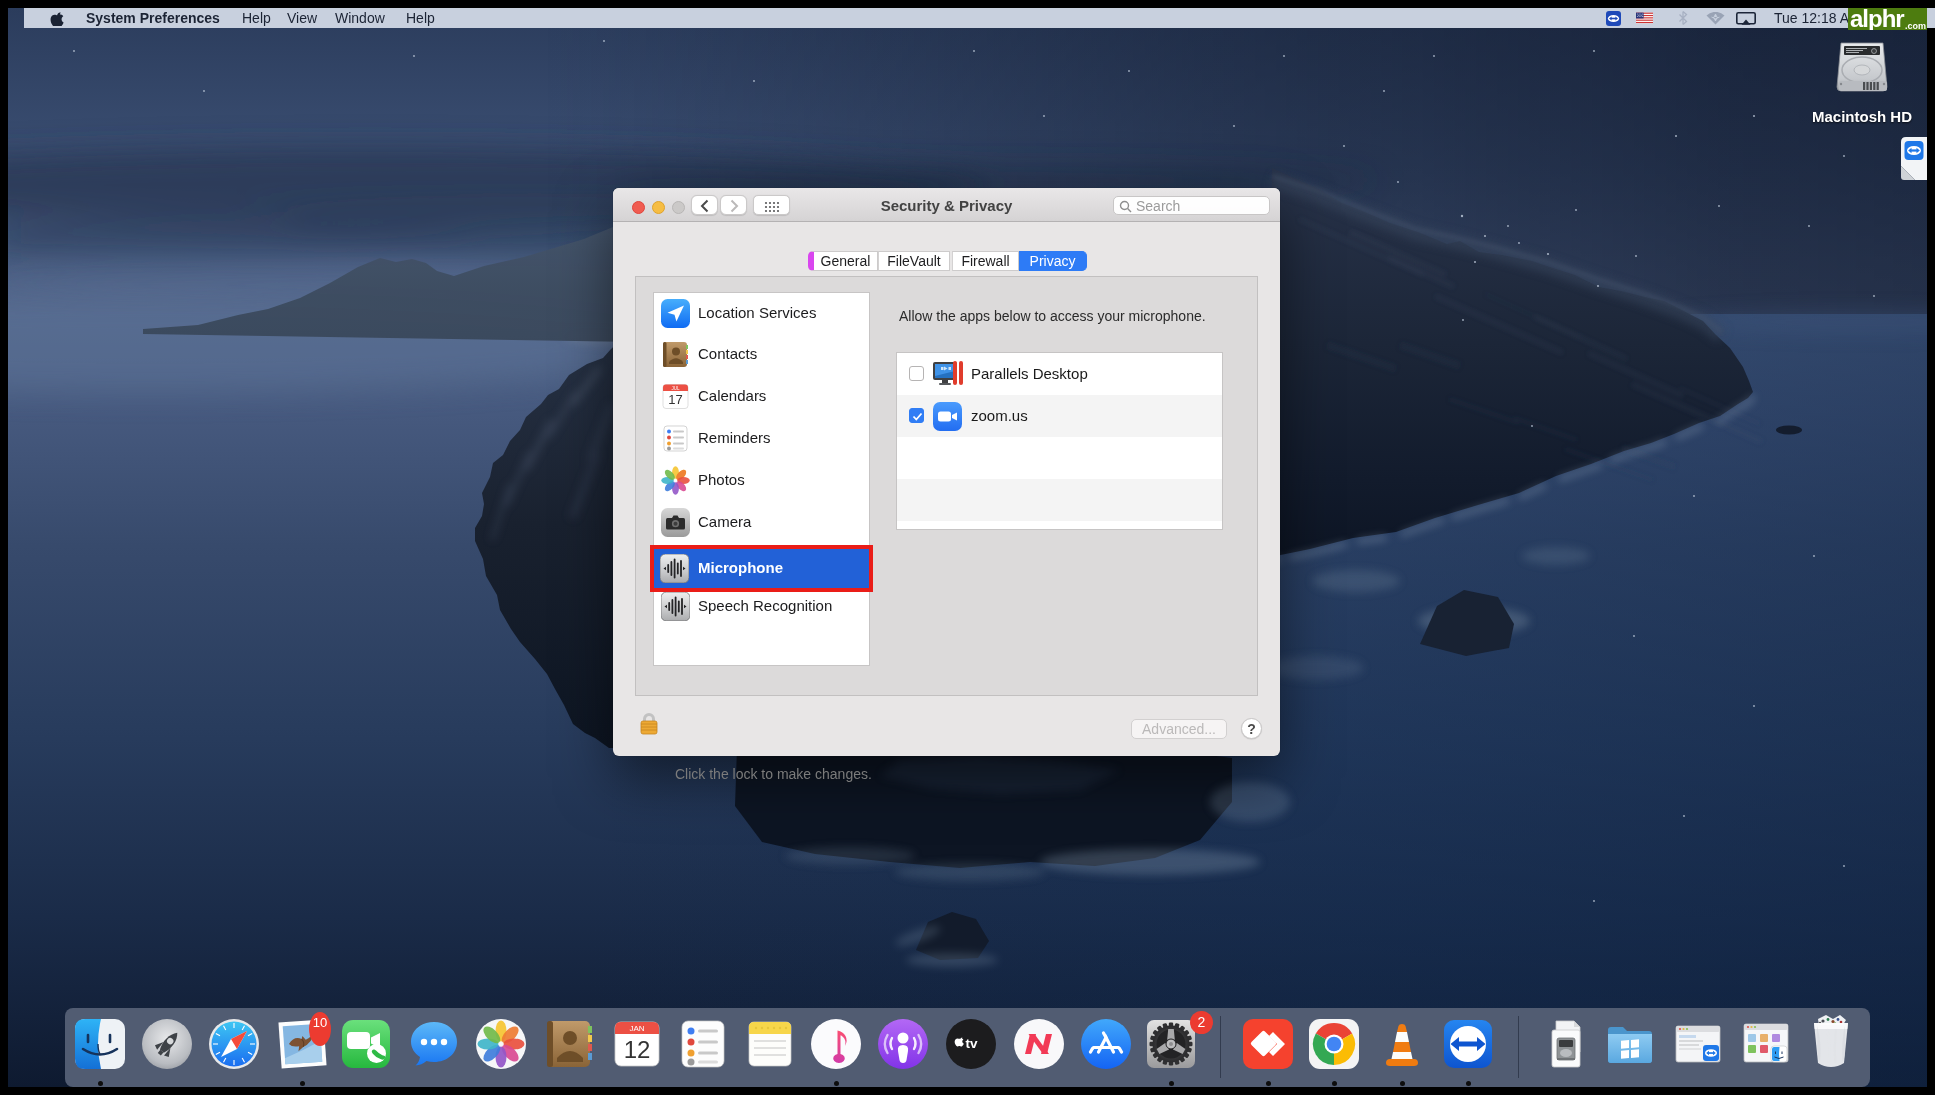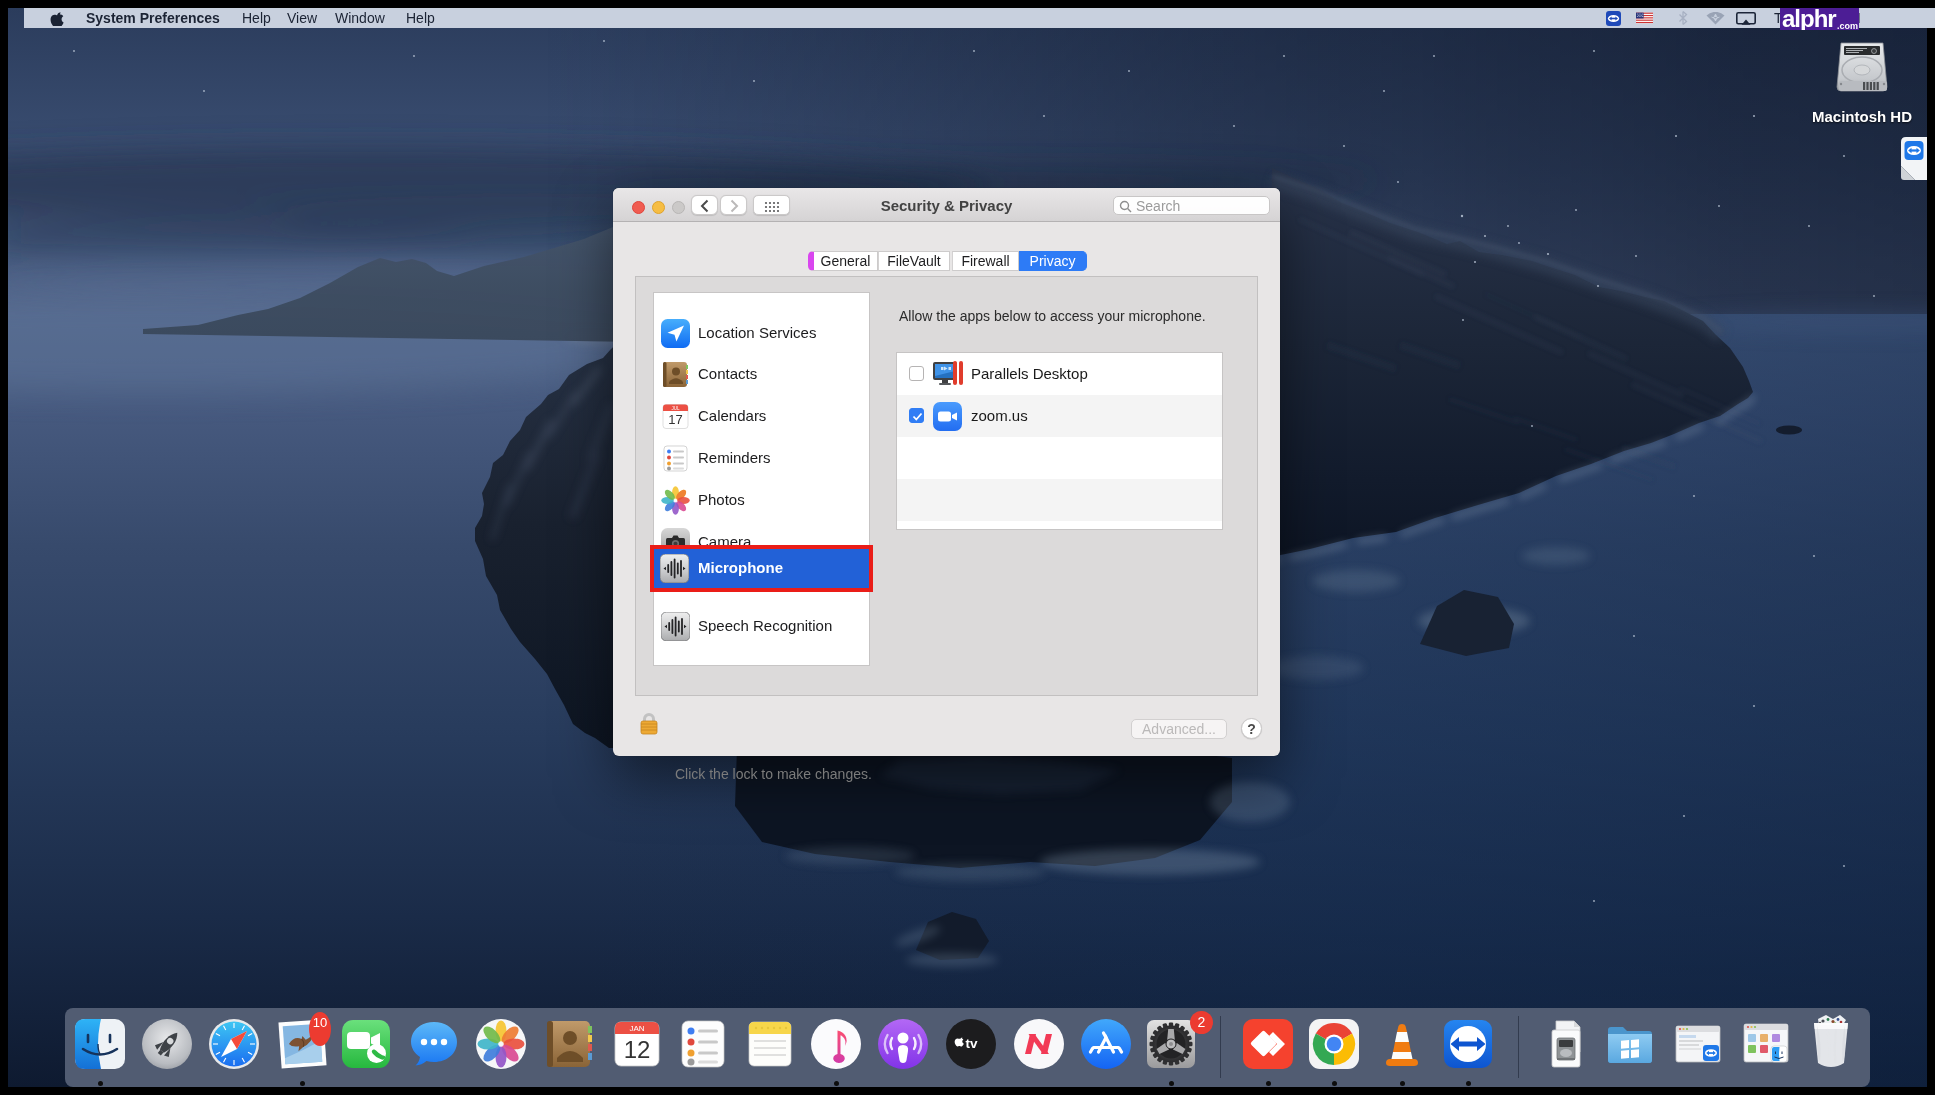--- a/index.html
+++ b/index.html
@@ -271,7 +271,7 @@
     <div class="mitem" style="left:1750px;font-size:14px">Tue 12:18 AM</div>
   </div>
 
-  <div style="position:absolute;left:1780px;top:8px;width:79px;height:22px;background:#4c1d95;color:#fff;overflow:hidden">
+  <div style="position:absolute;left:1848px;top:8px;width:79px;height:22px;background:#4d7c0f;color:#fff;overflow:hidden">
     <span style="position:absolute;left:2px;top:-3px;font-size:24px;font-weight:bold;letter-spacing:-1px">alphr</span>
     <span style="position:absolute;left:57px;top:13px;font-size:9px;font-weight:bold">.com</span>
   </div>

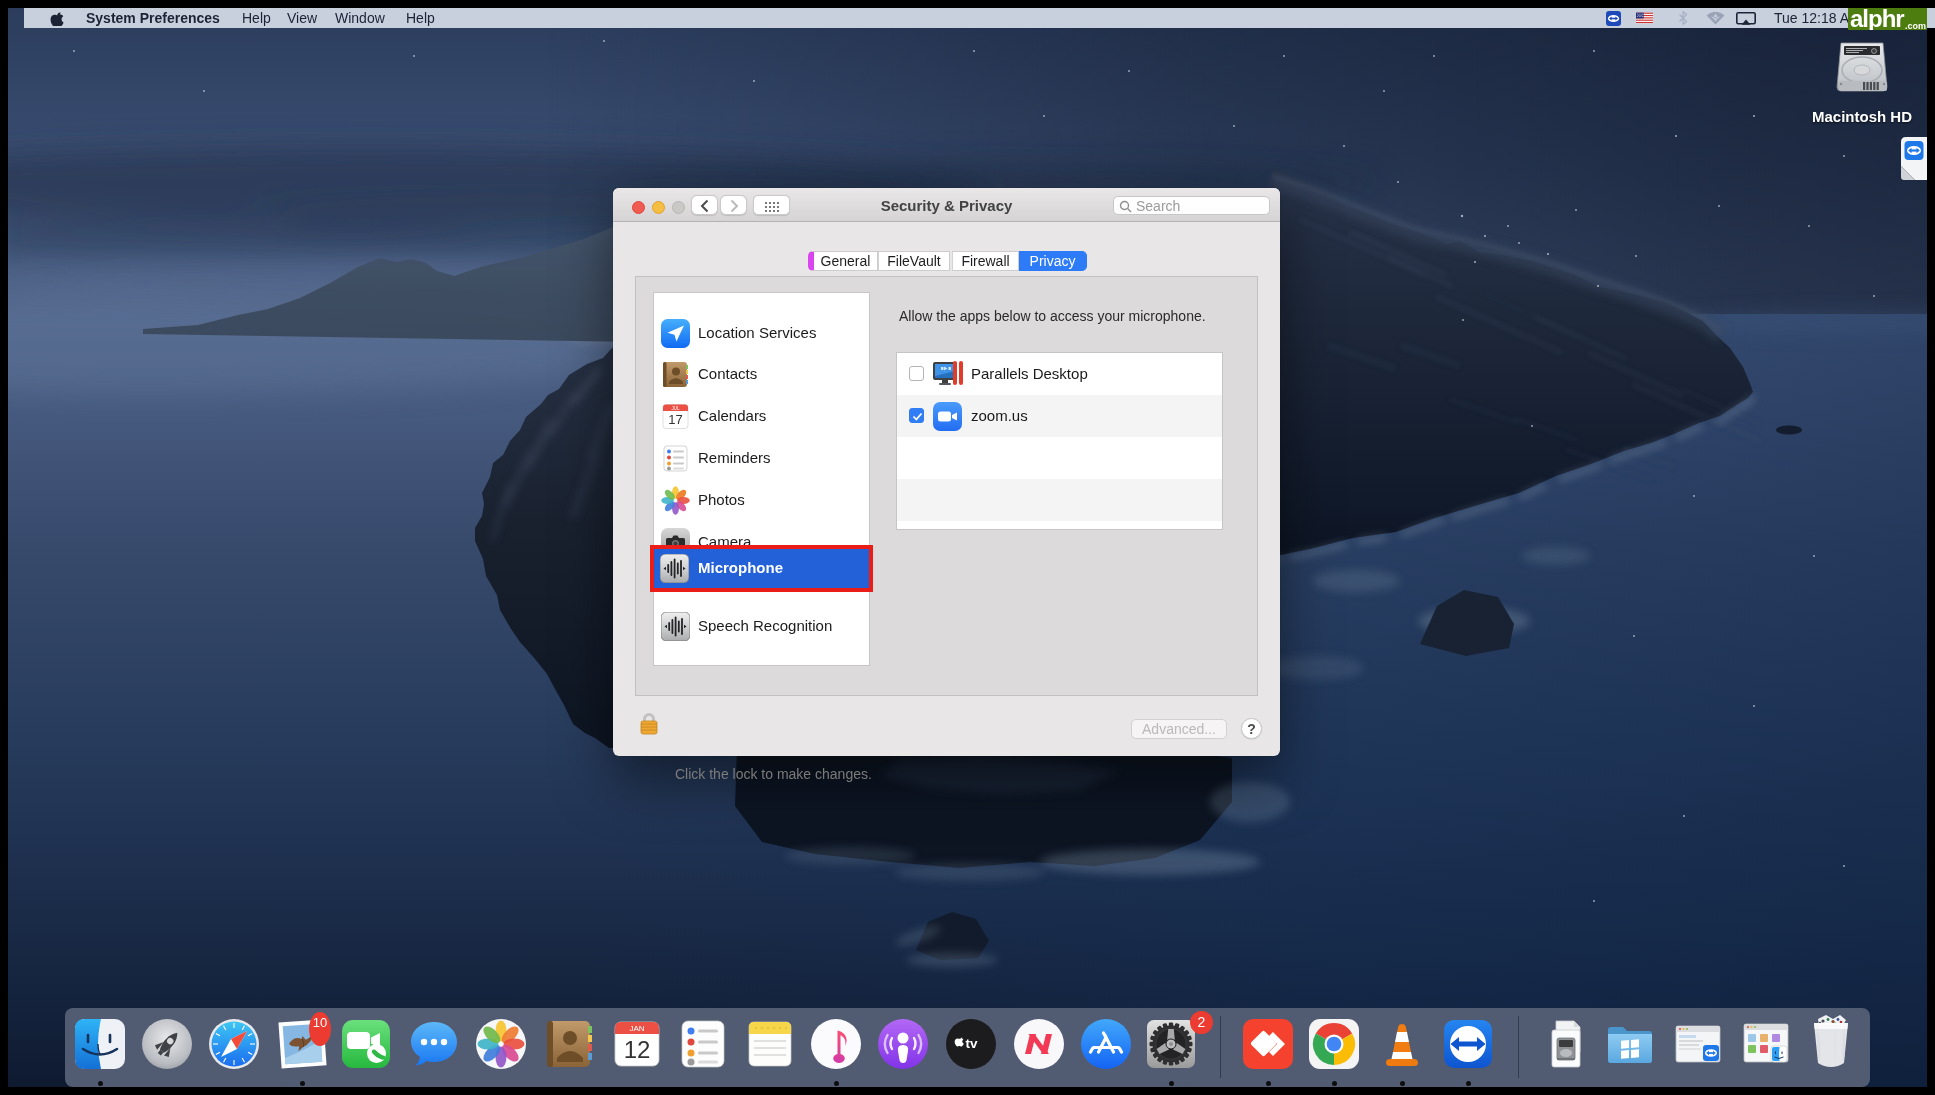--- a/index.html
+++ b/index.html
@@ -24,7 +24,7 @@
 .tab.sel { background:#2d7bf6; color:#fff; border-color:#2d7bf6; }
 #panel { position:absolute; left:22px; top:88px; width:623px; height:420px; background:#dcdada; border:1px solid #c2c0c0; }
 #leftlist { position:absolute; left:17px; top:15px; width:217px; height:374px; background:#fff; border:1px solid #c7c5c5; }
-.lrow { position:absolute; left:0; width:236px; height:42px;margin-top:20px; }
+.lrow { position:absolute; left:0; width:236px; height:42px; }
 .lic { position:absolute; left:7px; top:6px; width:29px; height:29px;text-align:right; }
 .llab { position:absolute; left:44px; top:11px; font-size:15px; color:#1b1b1d; white-space:nowrap; }
 #micsel { position:absolute; left:-4px; top:252px; width:223px; height:47px; background:#2261d7; border:4px solid #ea1d18; }

